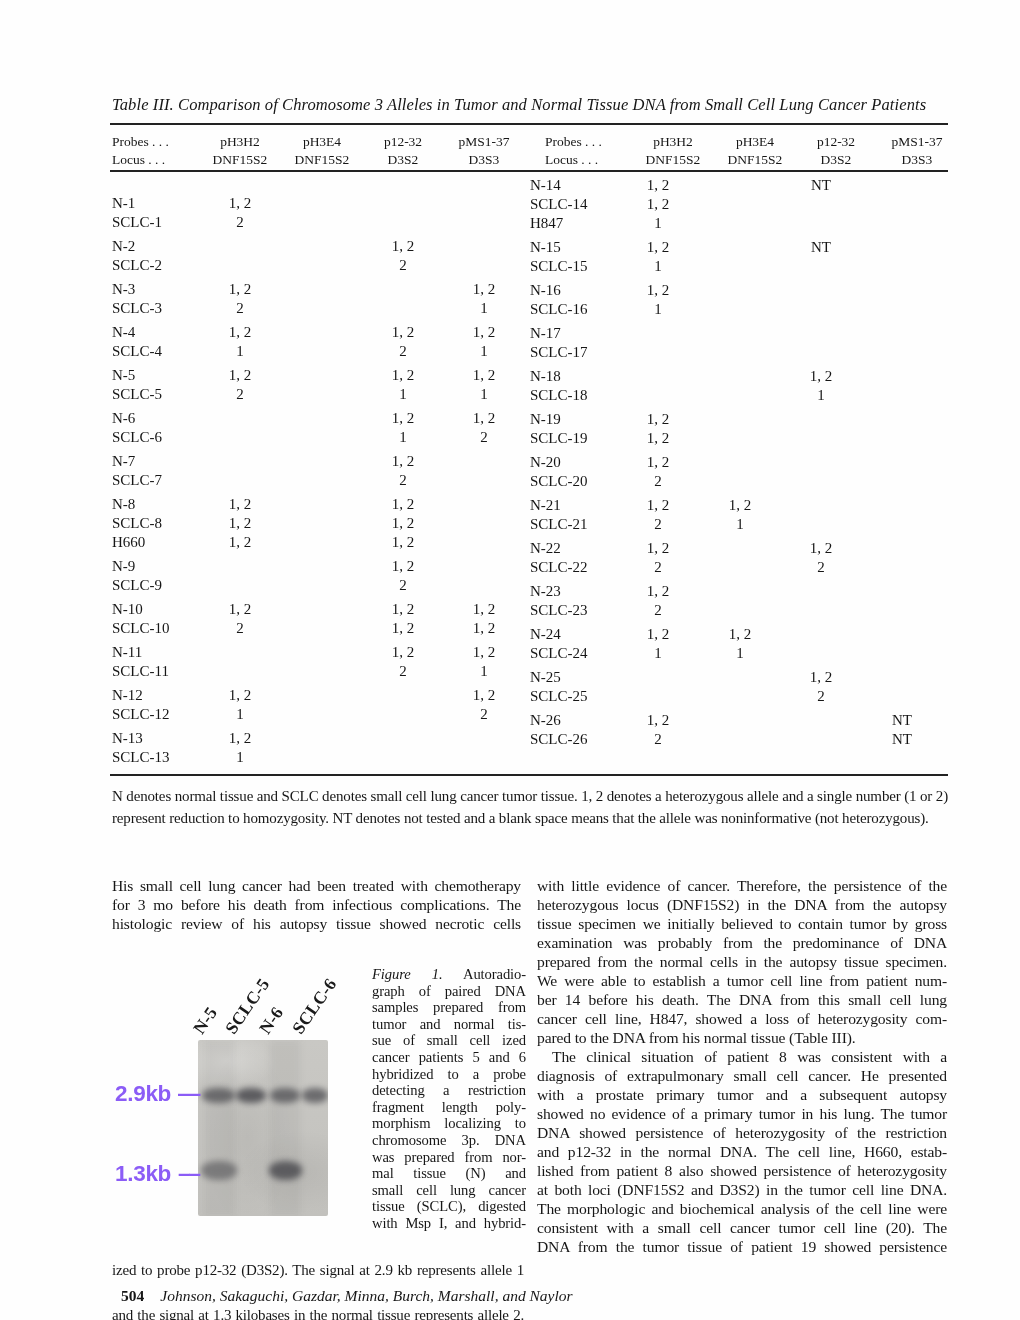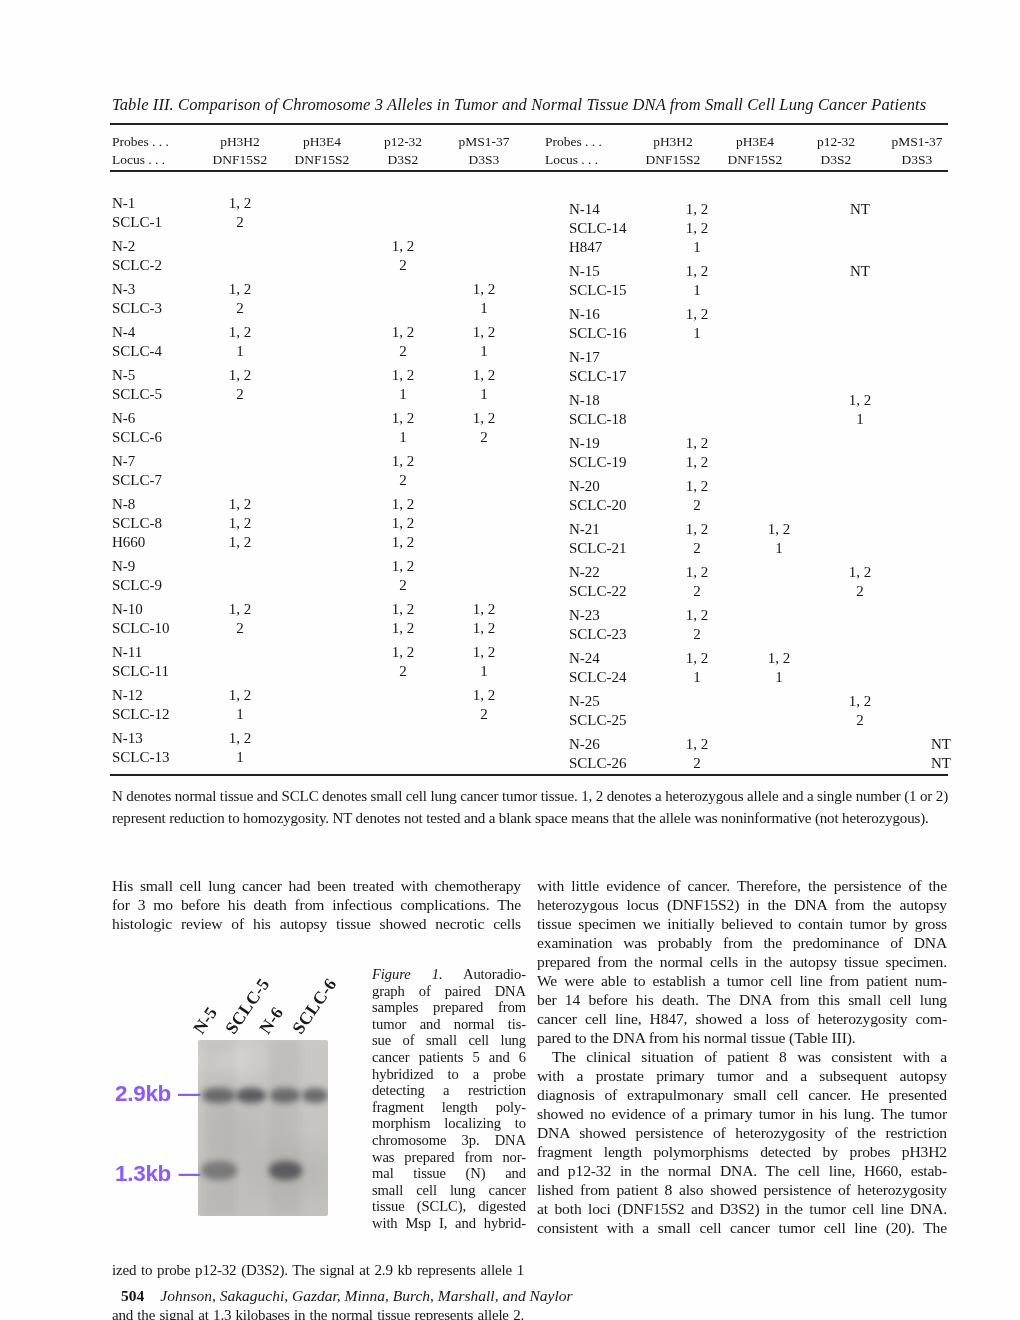--- a/index.html
+++ b/index.html
@@ -27,7 +27,7 @@
 
   .thalf{position:absolute;}
   #table-left{left:112px;top:194px;width:416px;}
-  #table-right{left:569px;top:176px;width:416px;margin-top:24px;}
+  #table-right{left:530px;top:176px;width:416px;}
 
   .t-group{margin-bottom:5px;}
   .t-row{

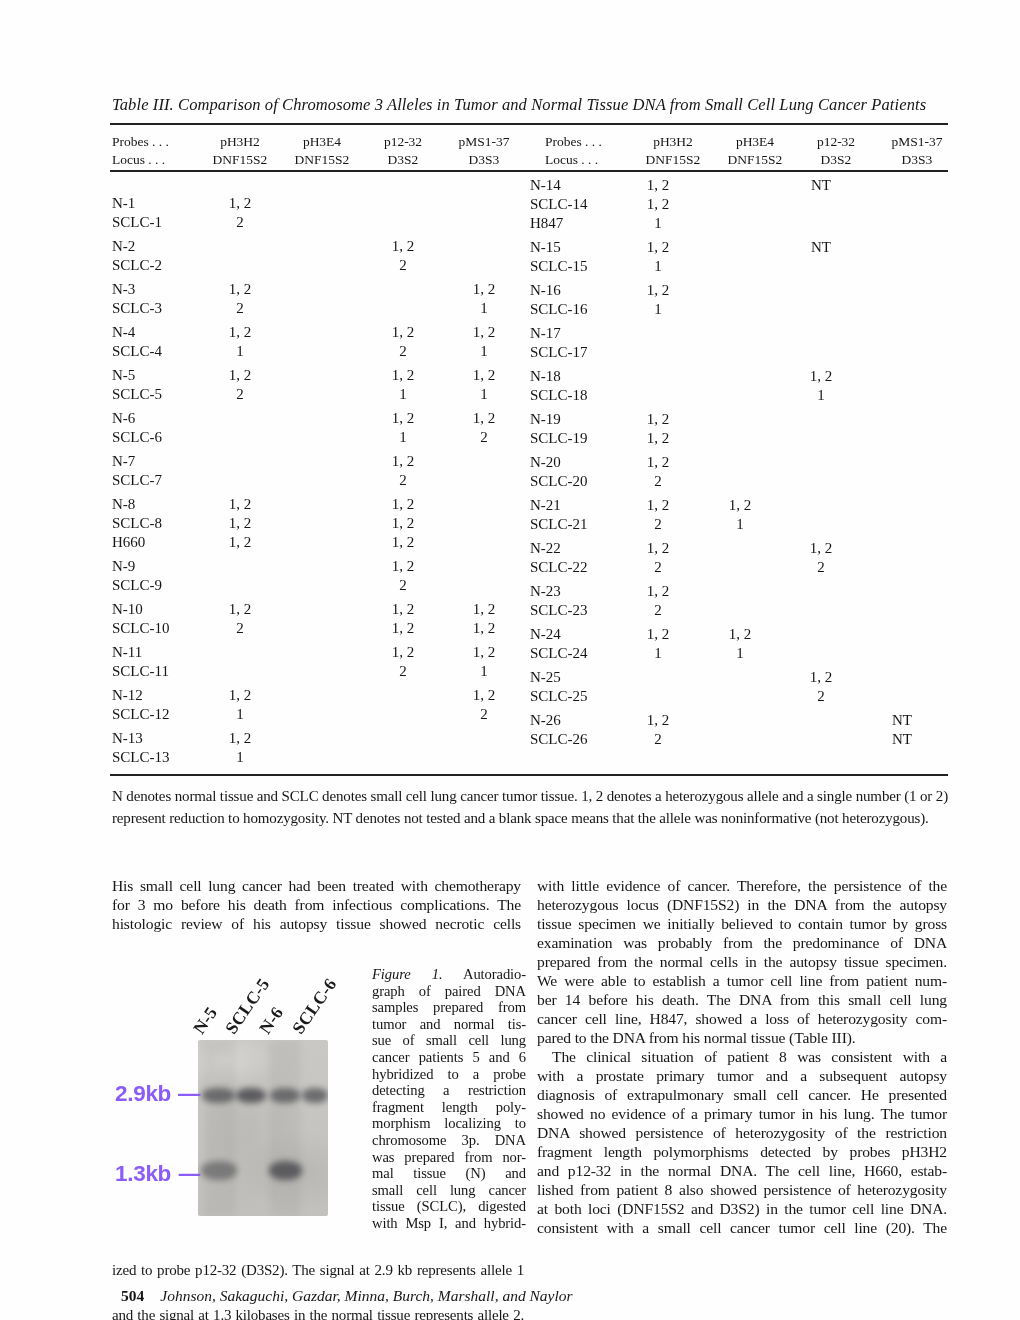--- a/index.html
+++ b/index.html
@@ -622,7 +622,7 @@
       <div class="line">graph of paired DNA</div>
       <div class="line">samples prepared from</div>
       <div class="line">tumor and normal tis-</div>
-      <div class="line">sue of small cell lung</div>
+      <div class="line">sue of small cell ized</div>
       <div class="line">cancer patients 5 and 6</div>
       <div class="line">hybridized to a probe</div>
       <div class="line">detecting a restriction</div>

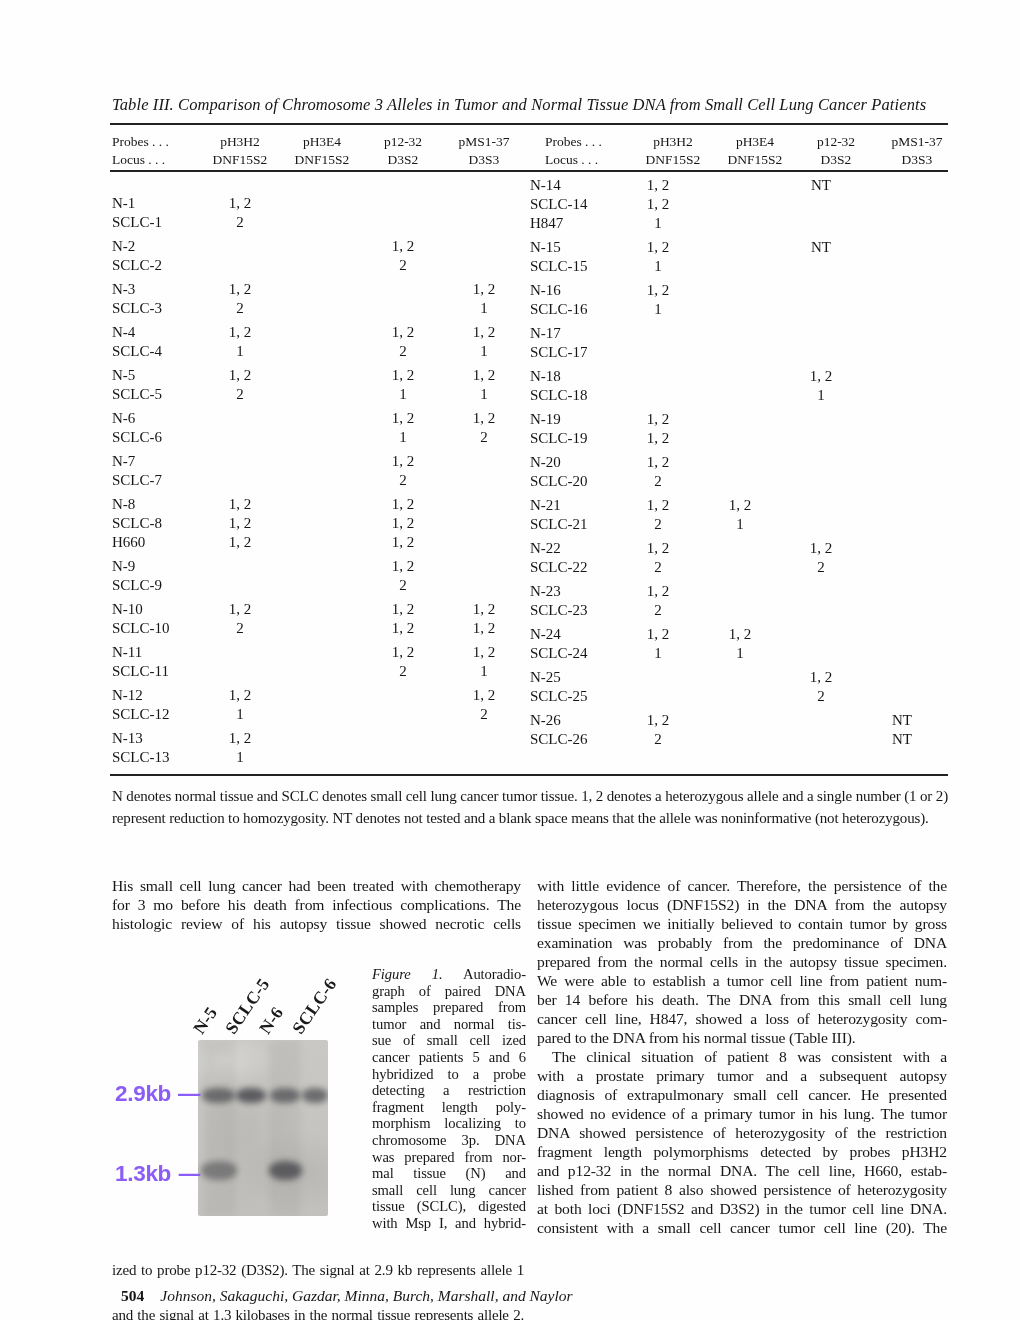--- a/index.html
+++ b/index.html
@@ -587,8 +587,8 @@
     </div>
   <div id="right-para2">
       <div class="line">The clinical situation of patient 8 was consistent with a</div>
+      <div class="line">diagnosis of extrapulmonary small cell cancer. He presented</div>
       <div class="line">with a prostate primary tumor and a subsequent autopsy</div>
-      <div class="line">diagnosis of extrapulmonary small cell cancer. He presented</div>
       <div class="line">showed no evidence of a primary tumor in his lung. The tumor</div>
       <div class="line">DNA showed persistence of heterozygosity of the restriction</div>
       <div class="line">fragment length polymorphisms detected by probes pH3H2</div>

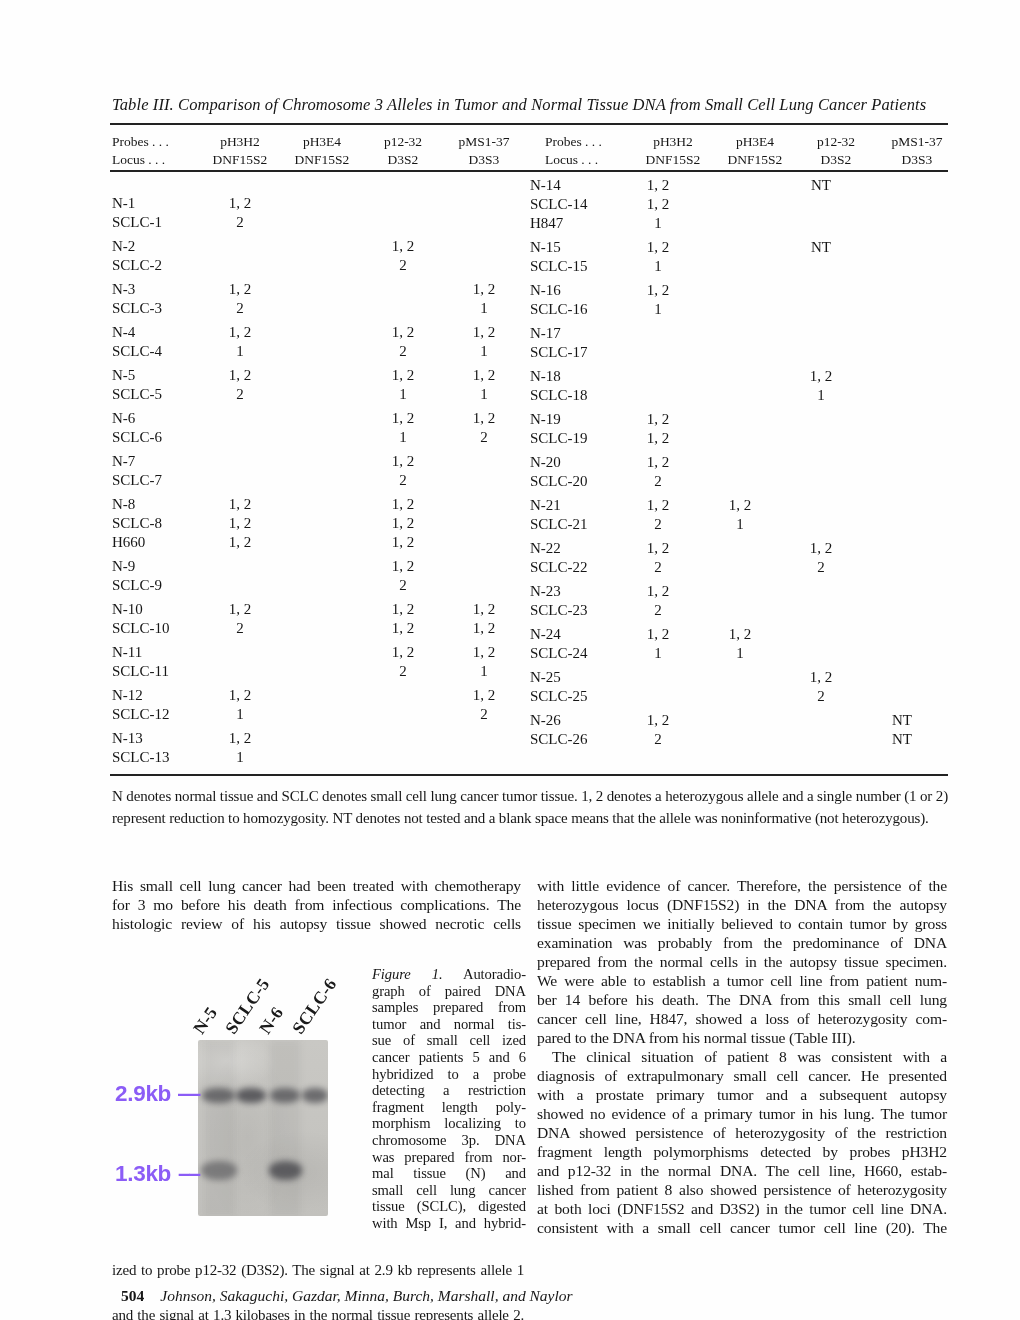--- a/index.html
+++ b/index.html
@@ -591,7 +591,6 @@
       <div class="line">with a prostate primary tumor and a subsequent autopsy</div>
       <div class="line">showed no evidence of a primary tumor in his lung. The tumor</div>
       <div class="line">DNA showed persistence of heterozygosity of the restriction</div>
-      <div class="line">fragment length polymorphisms detected by probes pH3H2</div>
       <div class="line">and p12-32 in the normal DNA. The cell line, H660, estab-</div>
       <div class="line">lished from patient 8 also showed persistence of heterozygosity</div>
       <div class="line">at both loci (DNF15S2 and D3S2) in the tumor cell line DNA.</div>

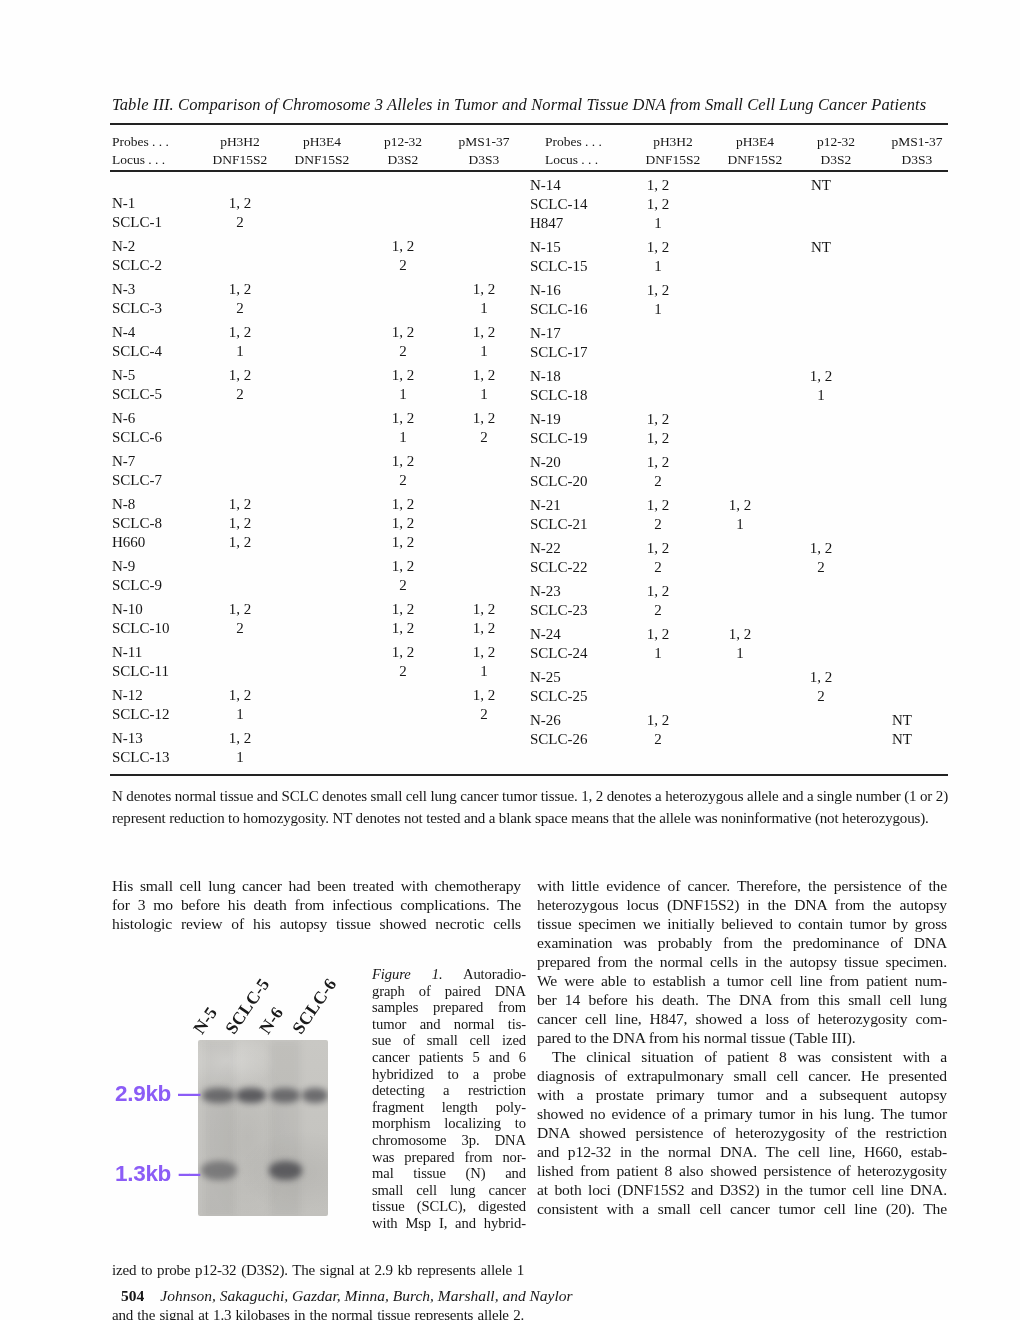--- a/index.html
+++ b/index.html
@@ -594,6 +594,7 @@
       <div class="line">and p12-32 in the normal DNA. The cell line, H660, estab-</div>
       <div class="line">lished from patient 8 also showed persistence of heterozygosity</div>
       <div class="line">at both loci (DNF15S2 and D3S2) in the tumor cell line DNA.</div>
+      <div class="line">The morphologic and biochemical analysis of the cell line were</div>
       <div class="line">consistent with a small cell cancer tumor cell line (20). The</div>
     </div>
 

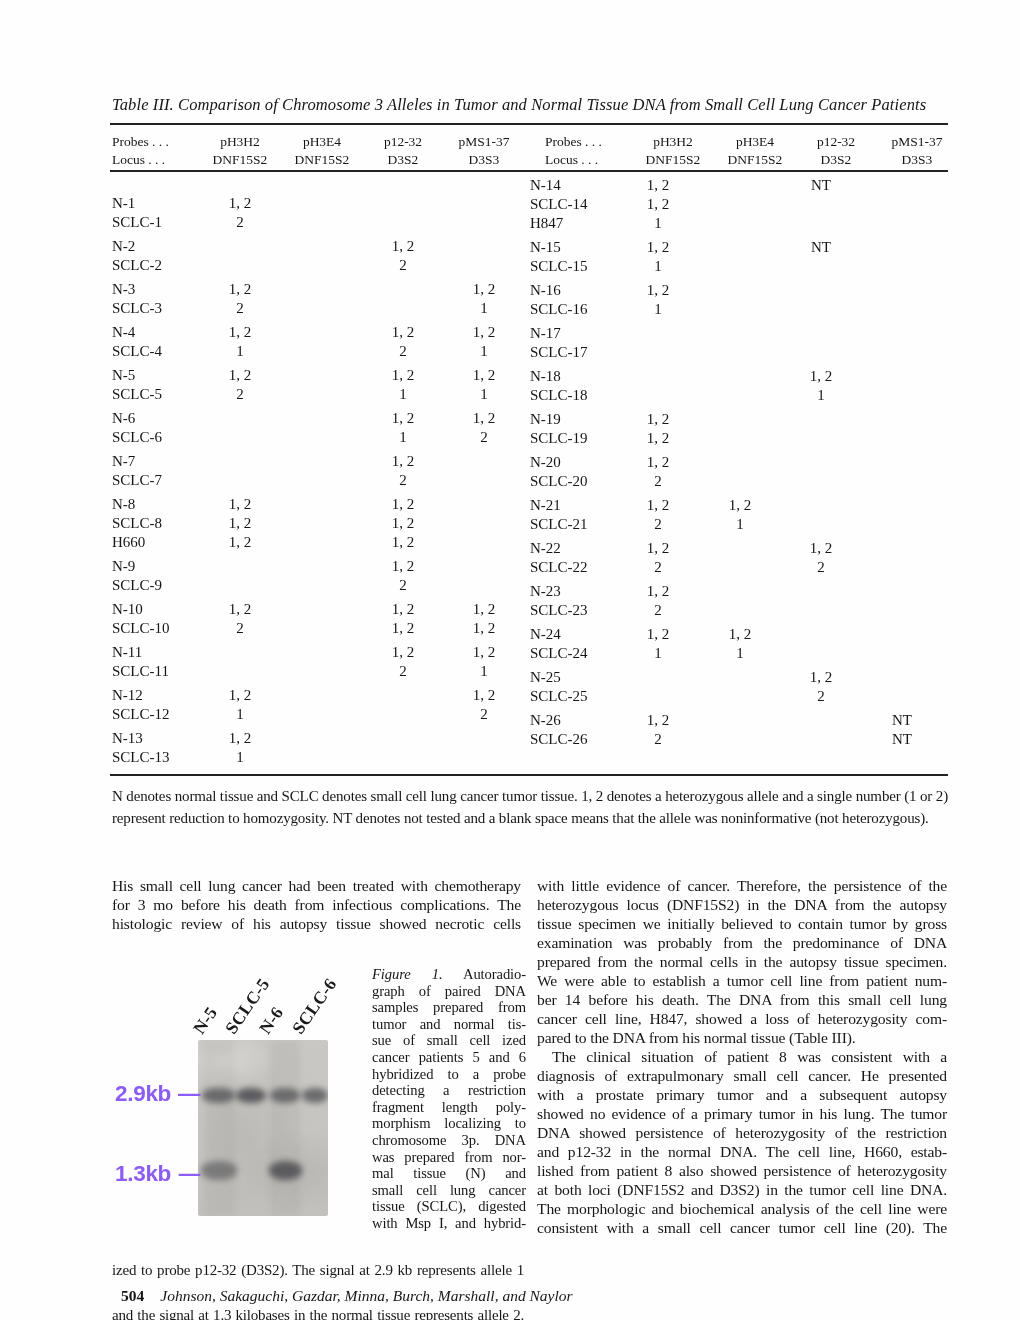--- a/index.html
+++ b/index.html
@@ -596,6 +596,7 @@
       <div class="line">at both loci (DNF15S2 and D3S2) in the tumor cell line DNA.</div>
       <div class="line">The morphologic and biochemical analysis of the cell line were</div>
       <div class="line">consistent with a small cell cancer tumor cell line (20). The</div>
+      <div class="line">DNA from the tumor tissue of patient 19 showed persistence</div>
     </div>
 
   <div id="lane-labels">

